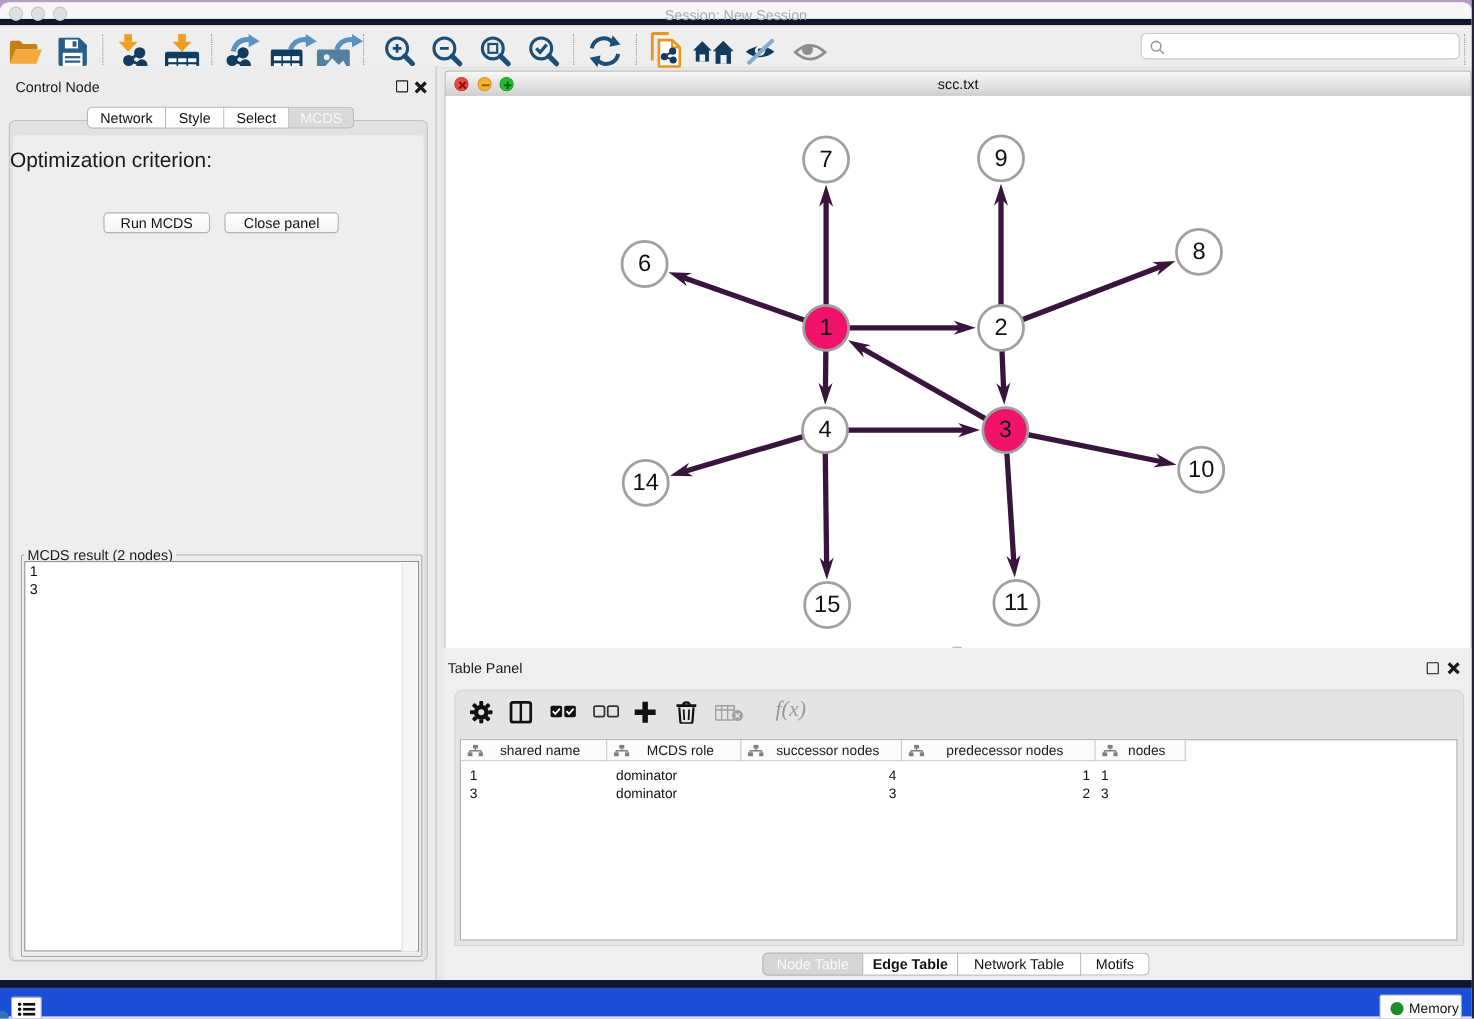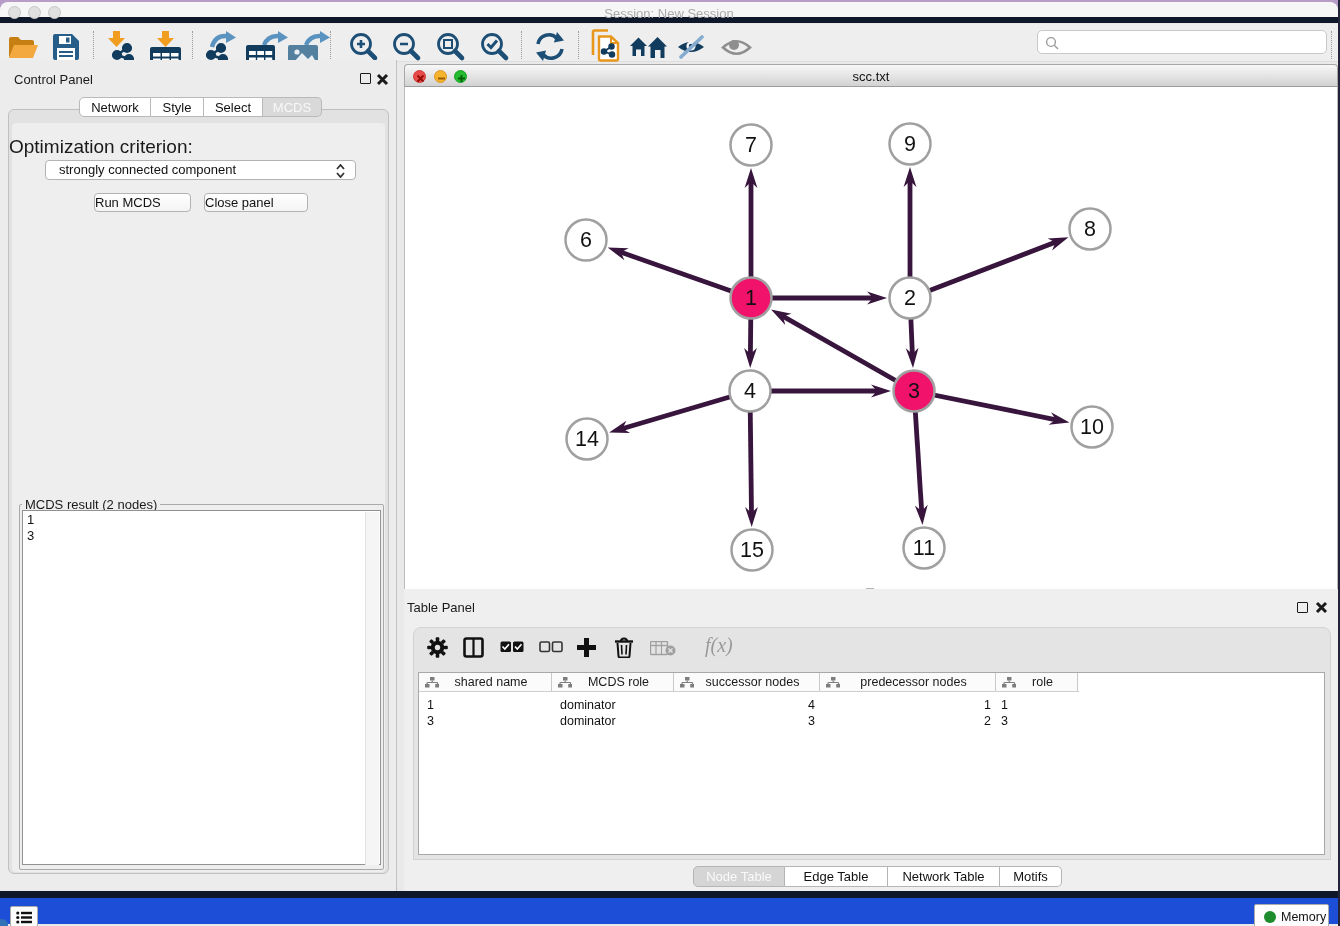--- a/index.html
+++ b/index.html
@@ -228,7 +228,7 @@
   </div>
 </div>
 <div id="cpanel">
-  <div id="cpanel-title">Control Panel</div>
+  <div id="cpanel-title">Control Node</div>
   <div class="winbtn-sq" style="left:360px; top:13px;"></div>
   <svg class="abs" style="left:376px;top:13px;" width="13" height="13">
     <path d="M2,2 L11,11 M11,2 L2,11" stroke="#1a1a1a" stroke-width="3"></path>

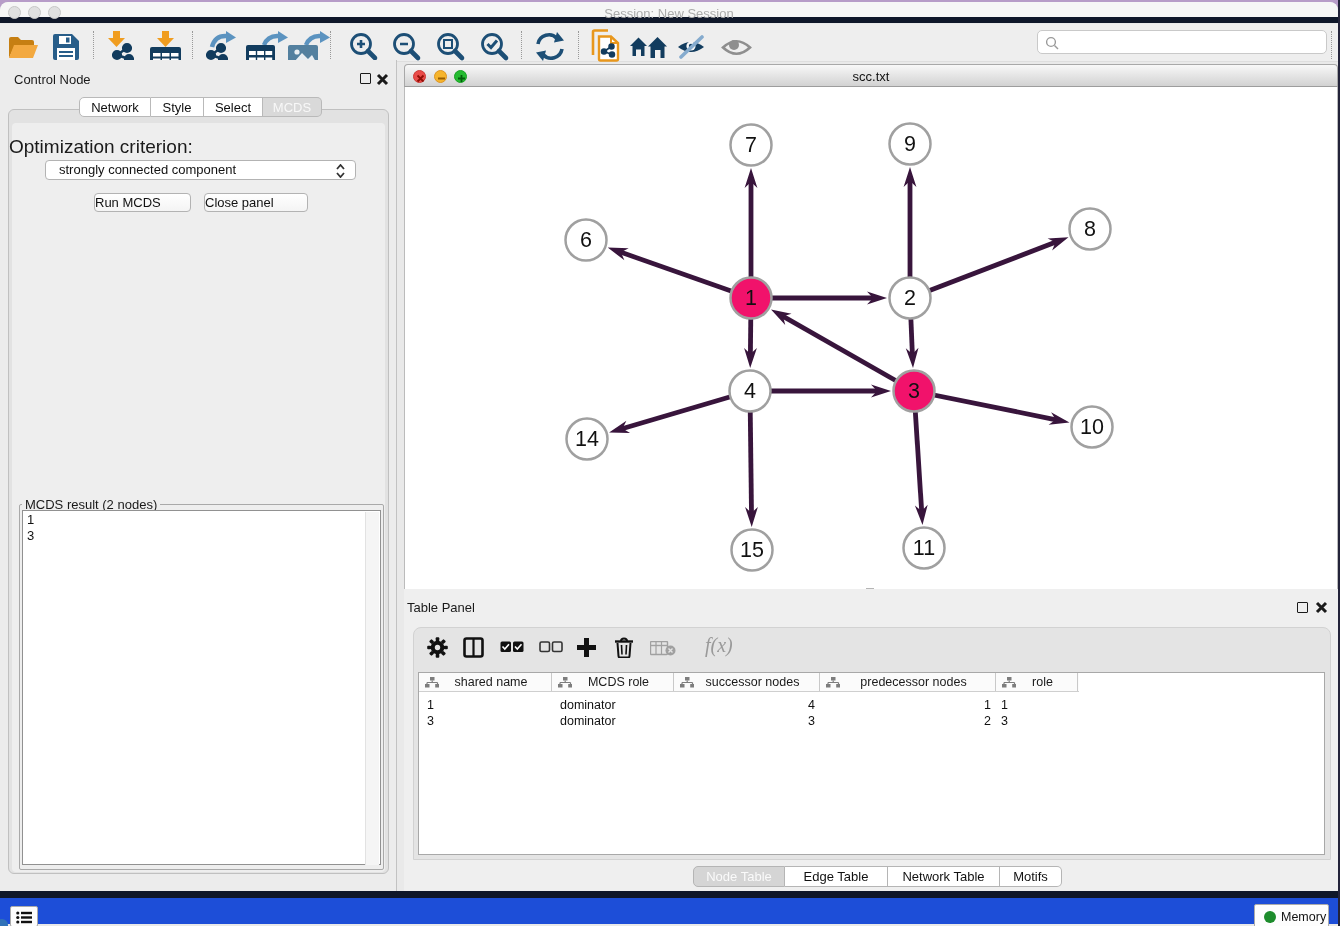--- a/index.html
+++ b/index.html
@@ -236,11 +236,6 @@
   <div id="cp-outer">
     <div id="cp-inner"></div>
     <div id="opt-label">Optimization criterion:</div>
-    <div id="opt-select">strongly connected component
-      <svg style="position:absolute;right:9px;top:3px;" width="11" height="14">
-        <path d="M2,5 L5.5,1 L9,5 M2,9 L5.5,13 L9,9" stroke="#333" stroke-width="1.8" fill="none"></path>
-      </svg>
-    </div>
     <div class="cbtn" style="left:85px; width:97px;">Run MCDS</div>
     <div class="cbtn" style="left:195px; width:104px;">Close panel</div>
     <div id="fieldset">

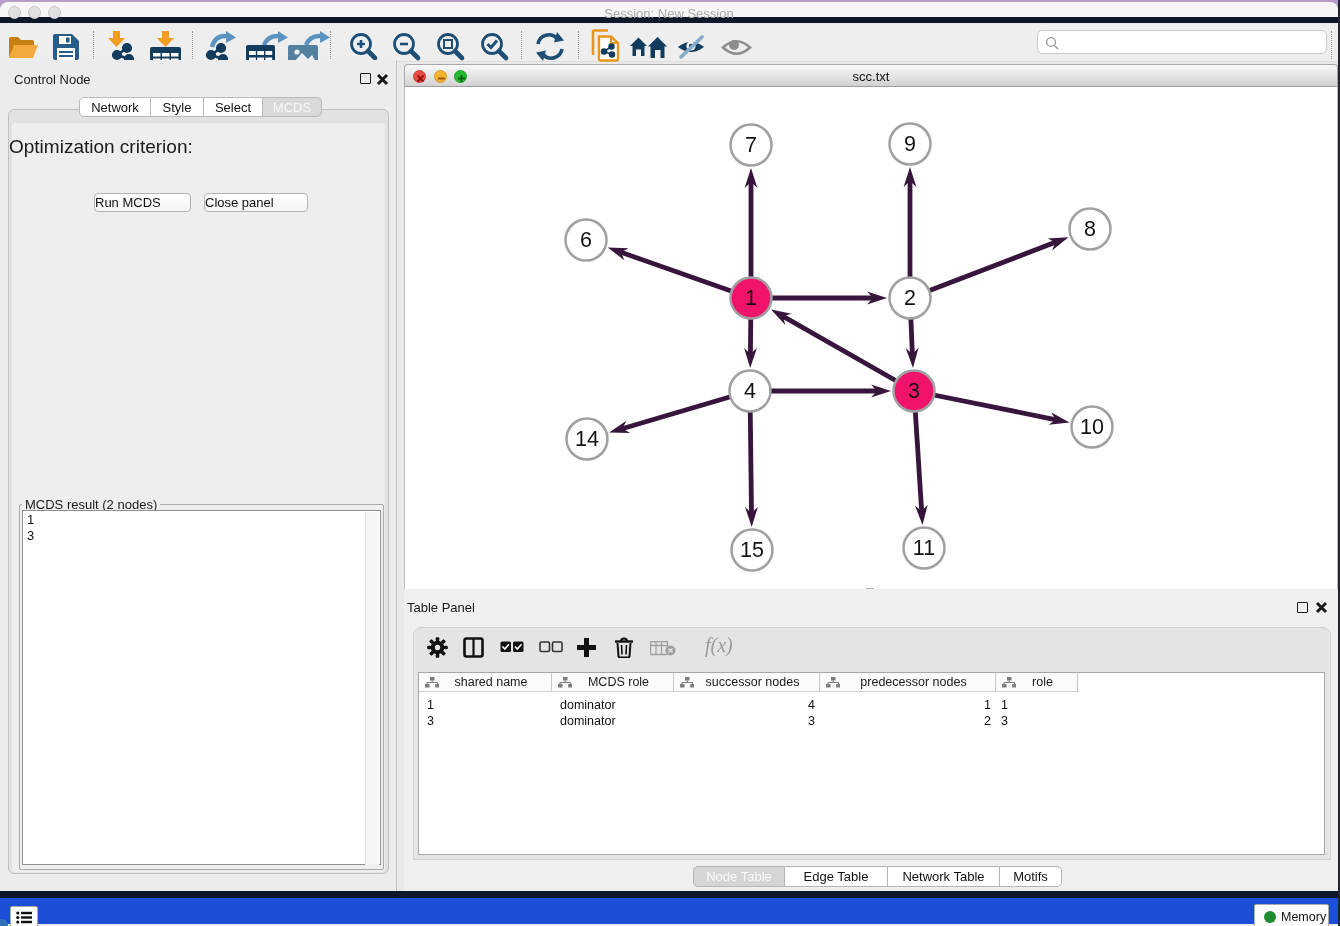--- a/index.html
+++ b/index.html
@@ -26,7 +26,7 @@
 .cptab.sel { background:#d9d9d9; color:#f8f8f8; border-radius:0 5px 5px 0; }
 #opt-label { position:absolute; left:0; top:26px; width:381px; text-align:left; font-size:19px; color:#1a1a1a; }
 #opt-select { position:absolute; left:36px; top:50px; width:311px; height:20px; background:#fff; border:1px solid #b3b3b3; border-radius:4px; font-size:13px; color:#111; line-height:18px; padding-left:13px; }
-.cbtn { position:absolute; top:83px; height:19px; background:linear-gradient(#ffffff,#f4f4f4); border:1px solid #b3b3b3; border-radius:4px; font-size:13px; color:#111; line-height:17px; }
+.cbtn { position:absolute; top:83px; height:19px; background:linear-gradient(#ffffff,#f4f4f4); border:1px solid #b3b3b3; border-radius:4px; font-size:13px; color:#111; text-align:center; line-height:17px; }
 #fieldset { position:absolute; left:10px; top:394px; width:365px; height:366px; border:1px solid #a9a9a9; border-radius:2px; }
 #fieldlegend { position:absolute; left:2px; top:-8px; background:#eeeeee; padding:0 3px; font-size:13px; color:#1a1a1a; }
 #fieldwhite { position:absolute; left:2px; top:5px; width:359px; height:355px; background:#fff; border:1px solid #919191; }

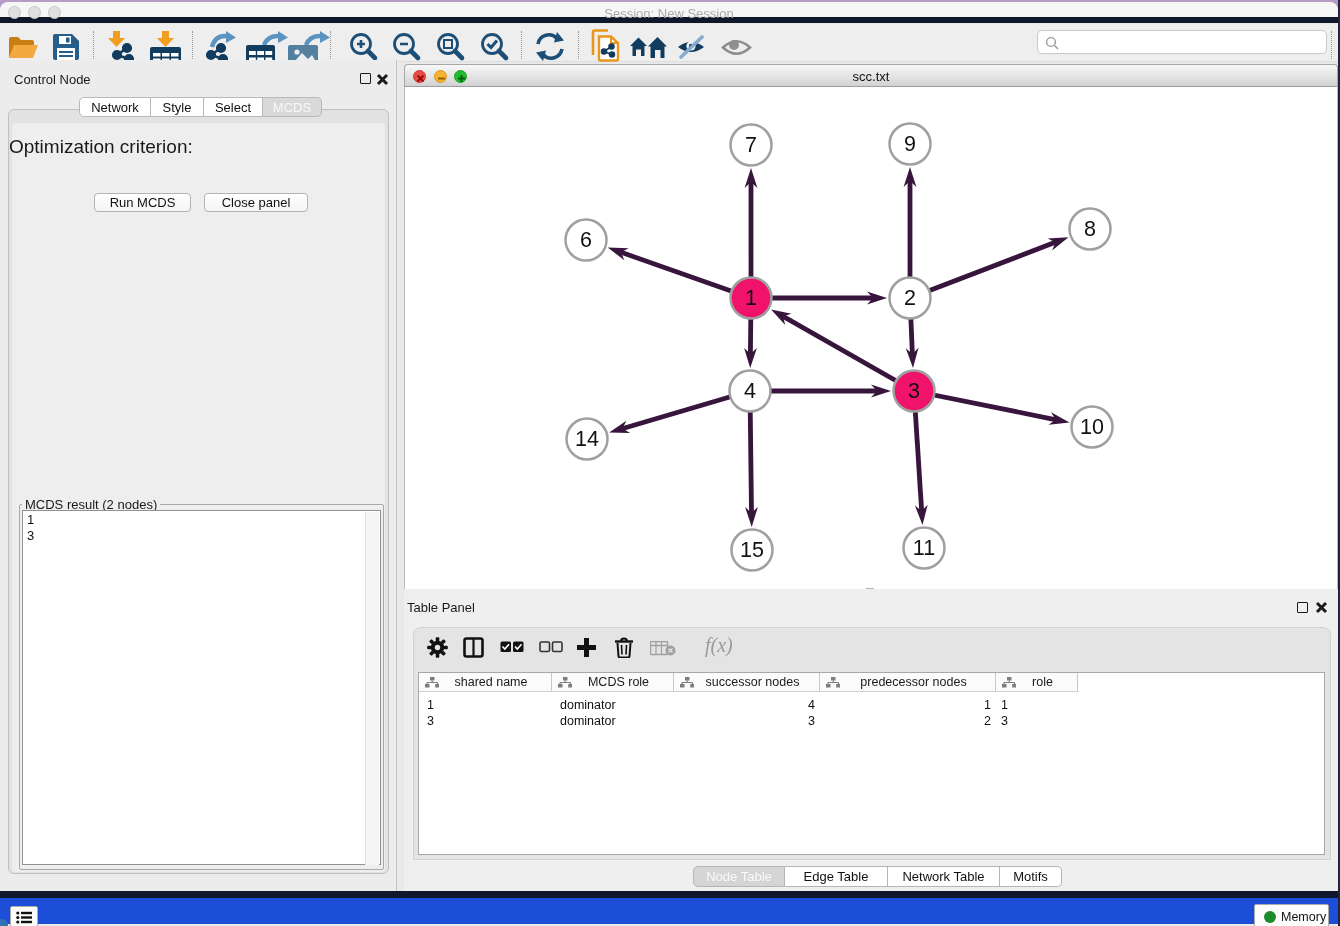--- a/index.html
+++ b/index.html
@@ -430,7 +430,7 @@
 <path d="M7.2,3.5 L7.2,5.5 M2,5.5 L12.5,5.5 M2,5.5 L2,7 M12.5,5.5 L12.5,7" stroke="#7d7d7d" stroke-width="1.2" fill="none"></path>
 <rect x="0" y="7" width="4.5" height="3.5" fill="#7d7d7d"></rect>
 <rect x="10.2" y="7" width="4.5" height="3.5" fill="#7d7d7d"></rect>
-</svg><span style="margin-left:12px;">role</span></div>
+</svg><span style="margin-left:12px;">nodes</span></div>
 </div>
     <div class="trow" style="top:24px;">
           <div class="td" style="left:8px;">1</div>

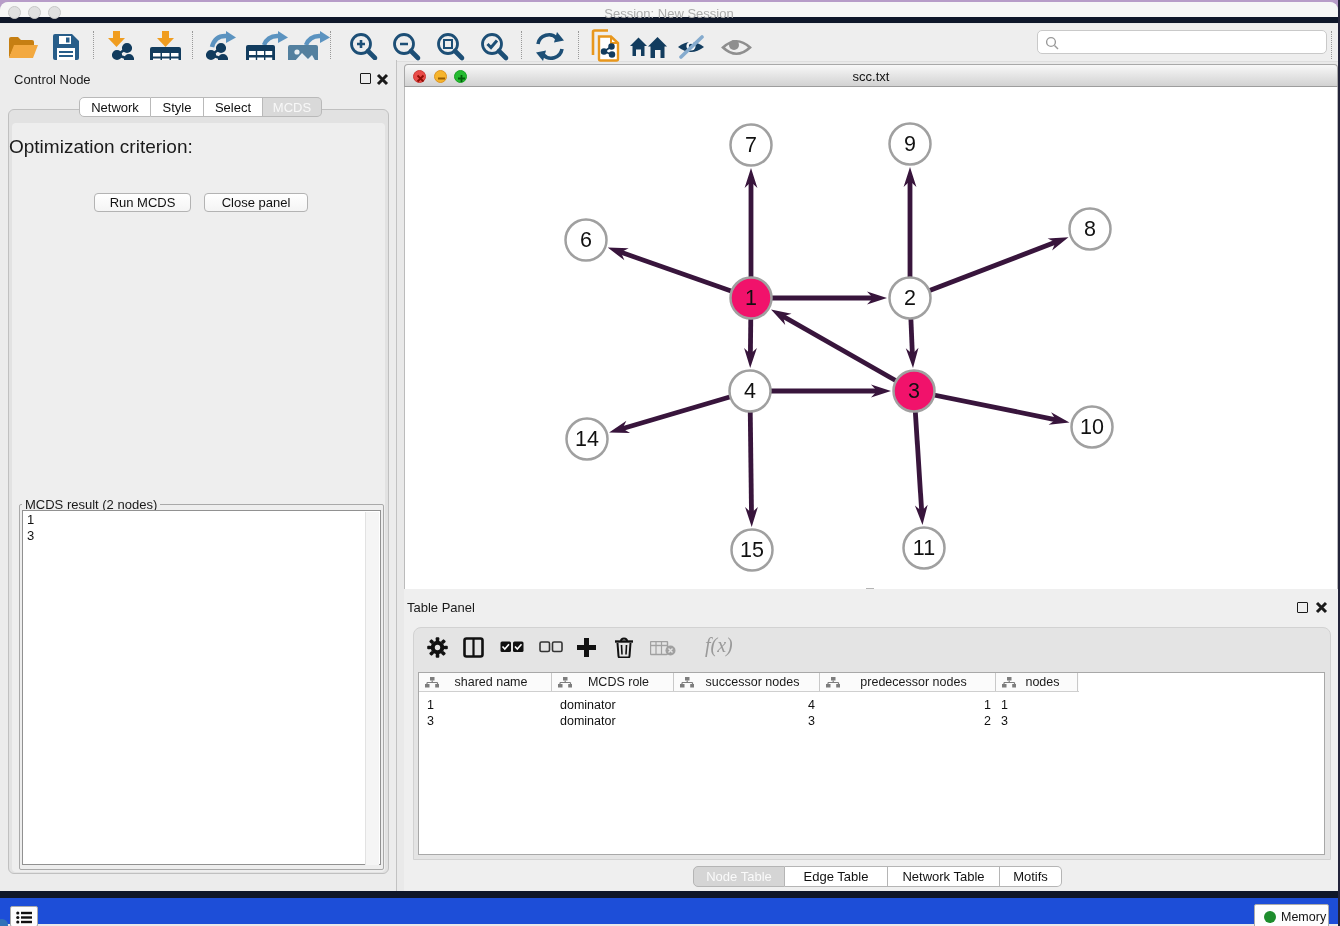--- a/index.html
+++ b/index.html
@@ -449,7 +449,7 @@
   </div>
   <div id="btabs">
     <div class="btab sel" style="width:92px;">Node Table</div>
-    <div class="btab" style="width:103px;">Edge Table</div>
+    <div class="btab" style="width:86px;font-weight:bold;">Edge Table</div>
     <div class="btab" style="width:112px;">Network Table</div>
     <div class="btab last" style="width:62px;">Motifs</div>
   </div>

